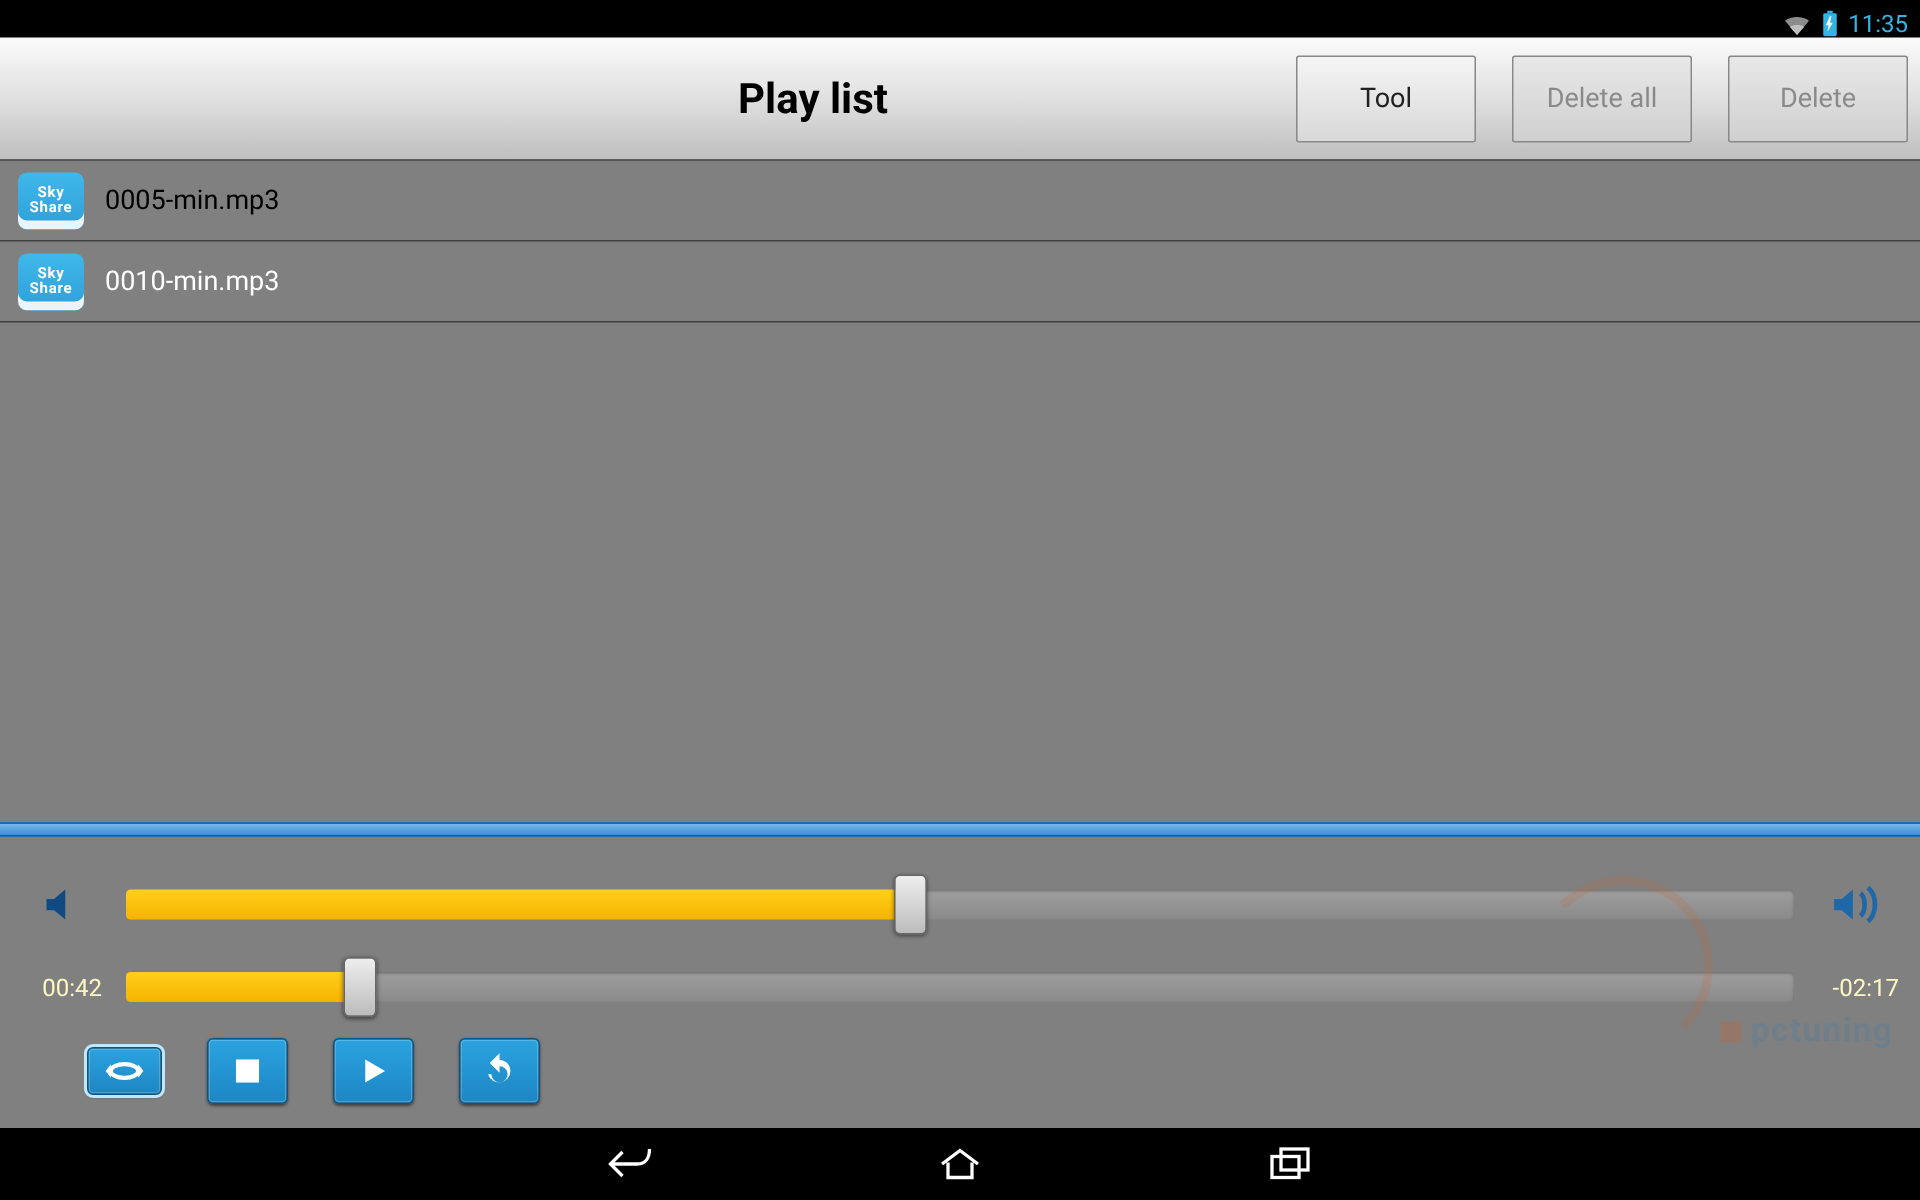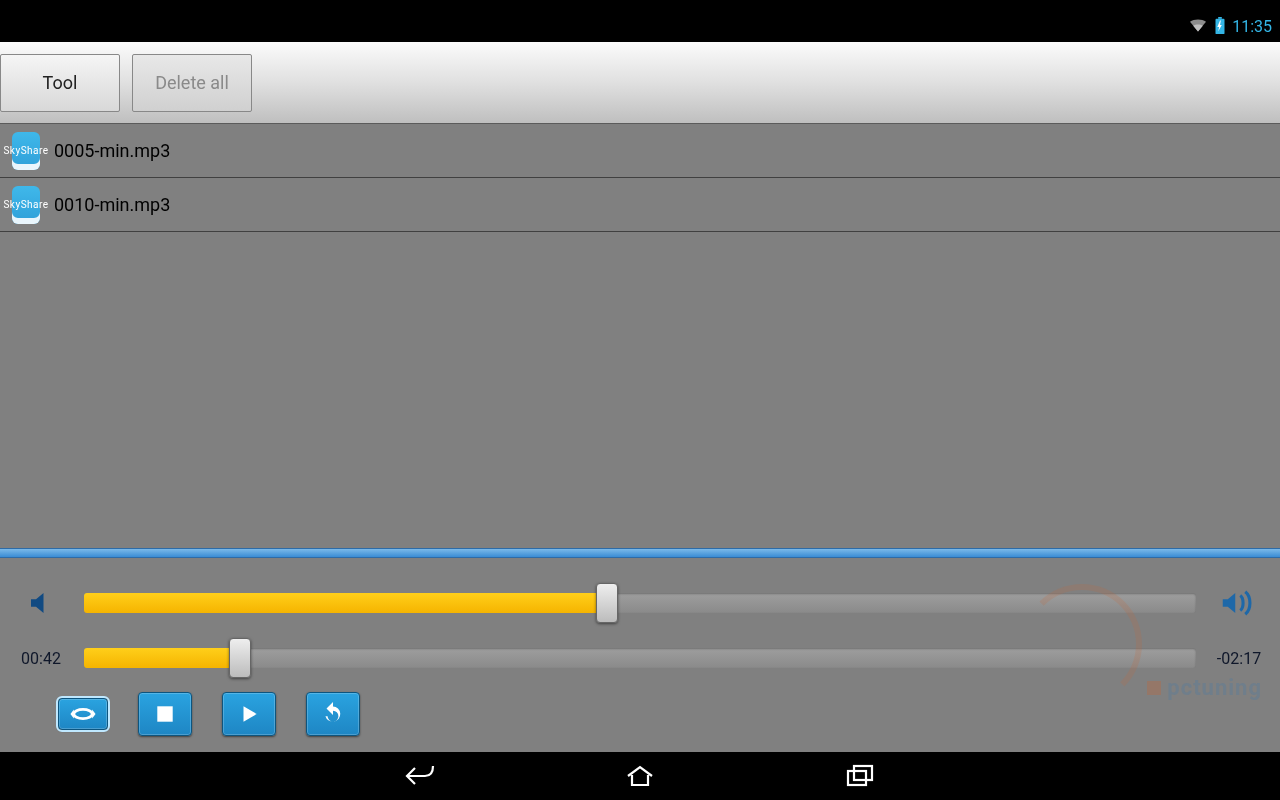--- a/index.html
+++ b/index.html
@@ -9,8 +9,8 @@
   
   .status-bar {
     height: 25px; background: #000; color: #33b5e5;
-    display: flex; align-items: flex-start; justify-content: flex-end;
-    gap: 6px; padding: 0 8px; font-size: 16px; margin-top: 17px;
+    display: flex; align-items: flex-end; justify-content: flex-end;
+    gap: 6px; padding: 0 8px; font-size: 16px;
   }
   .status-bar svg { display: block; }
 

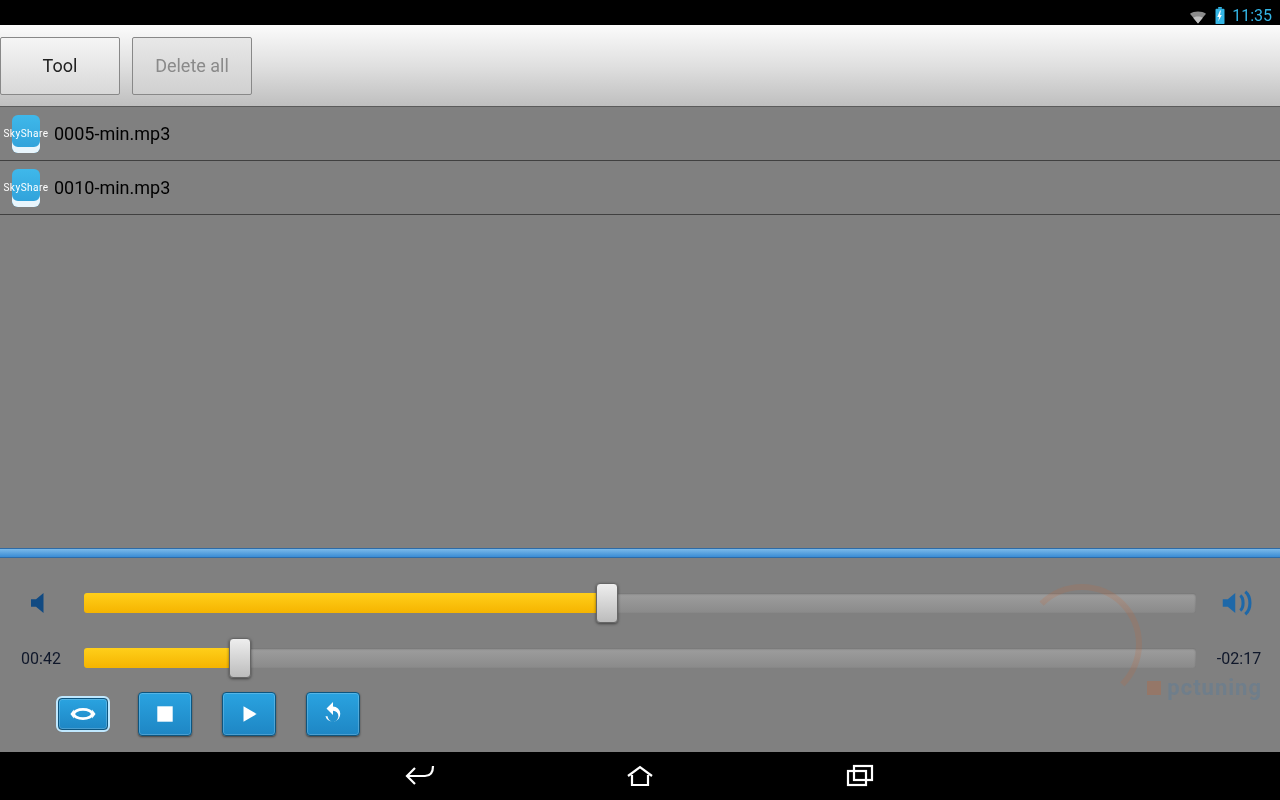--- a/index.html
+++ b/index.html
@@ -115,6 +115,9 @@
 </div>
 
 <div class="app-header">
+  <div class="title-wrap">
+    <div class="app-title">Play list</div>
+  </div>
   <div class="hdr-buttons">
     <div class="hdr-btn">Tool</div>
     <div class="hdr-btn disabled">Delete all</div>

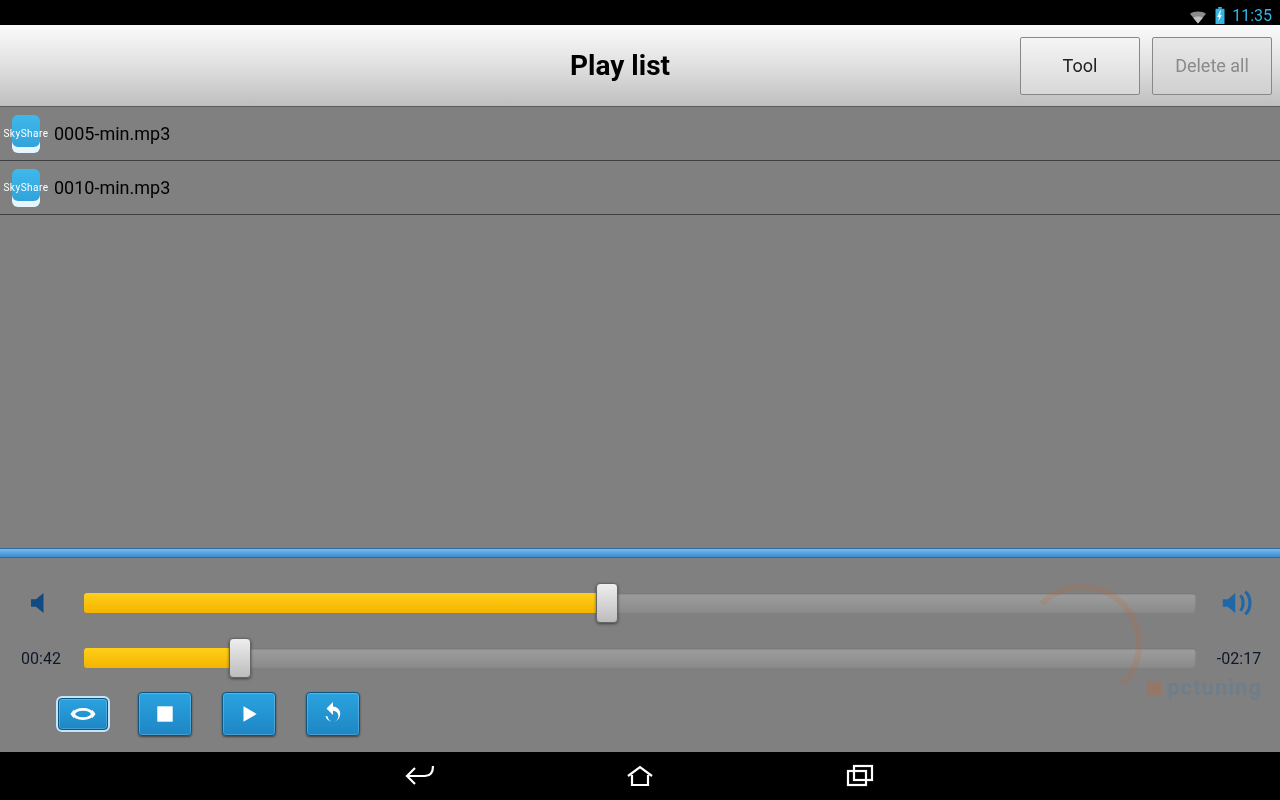--- a/index.html
+++ b/index.html
@@ -26,7 +26,7 @@
     padding-left: 220px;
   }
   .app-title { font-size: 28px; font-weight: 700; color: #000; }
-  .hdr-buttons { display: flex; gap: 12px; padding-right: 8px; }
+  .hdr-buttons { display: flex; gap: 24px; padding-right: 8px; }
   .hdr-btn {
     min-width: 120px; height: 58px;
     background: linear-gradient(#f5f5f5, #d8d8d8);

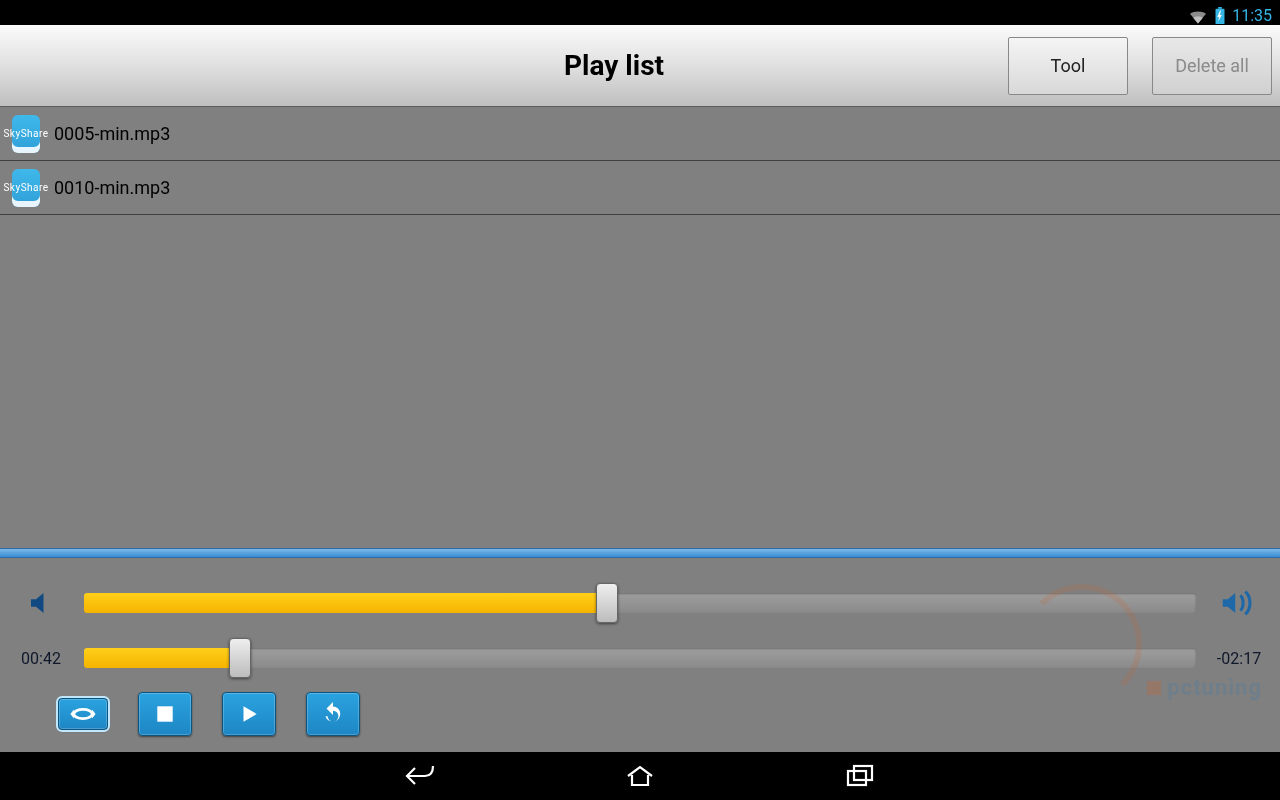--- a/index.html
+++ b/index.html
@@ -121,6 +121,7 @@
   <div class="hdr-buttons">
     <div class="hdr-btn">Tool</div>
     <div class="hdr-btn disabled">Delete all</div>
+    <div class="hdr-btn disabled">Delete</div>
   </div>
 </div>
 

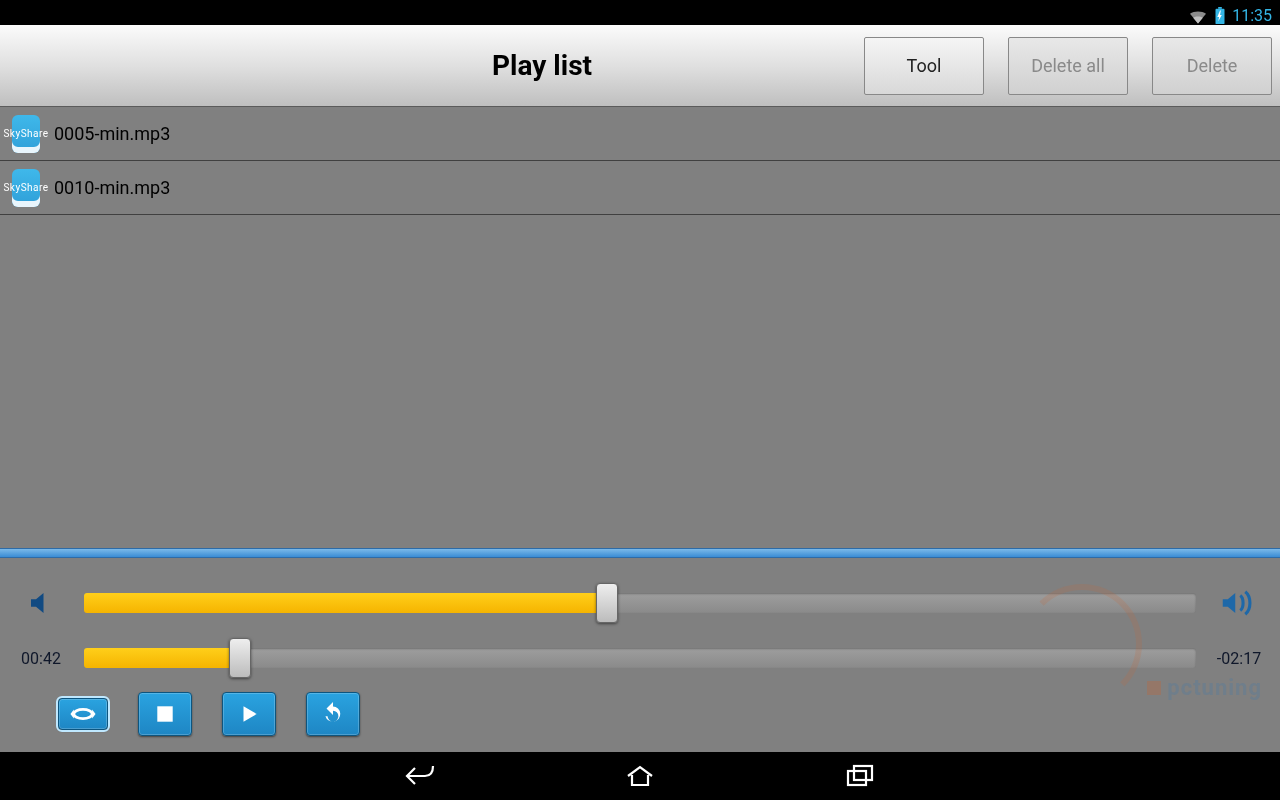--- a/index.html
+++ b/index.html
@@ -43,10 +43,10 @@
     padding: 0 12px; border-bottom: 1px solid #404040;
   }
   .skyshare-icon {
-    width: 28px; height: 38px; border-radius: 6px;
+    width: 44px; height: 38px; border-radius: 6px;
     background: linear-gradient(#3fb8ea, #2f9fd8);
-    display: flex; flex-direction: row; align-items: center; justify-content: center;
-    font-size: 10px; font-weight: 400; line-height: 1; color: #fff;
+    display: flex; flex-direction: column; align-items: center; justify-content: center;
+    font-size: 10px; font-weight: 700; line-height: 1; color: #fff;
     box-shadow: inset 0 -6px 0 #e9f5fc;
   }
   .skyshare-icon .l1 { letter-spacing: .5px; }

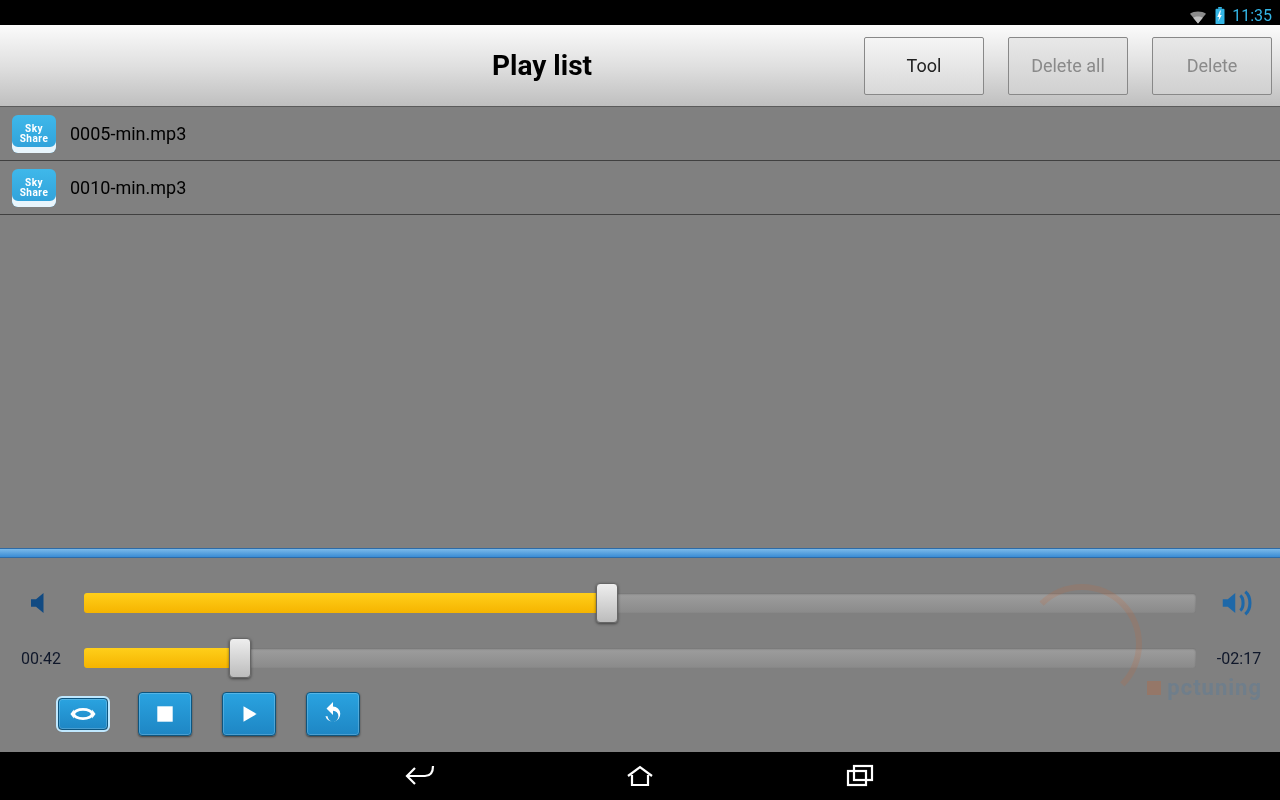--- a/index.html
+++ b/index.html
@@ -50,7 +50,7 @@
     box-shadow: inset 0 -6px 0 #e9f5fc;
   }
   .skyshare-icon .l1 { letter-spacing: .5px; }
-  .pl-name { font-size: 18px; color: #000000; }
+  .pl-name { font-size: 18px; color: #ffffff; }
   .pl-name.playing { color: #000000; }
 
   

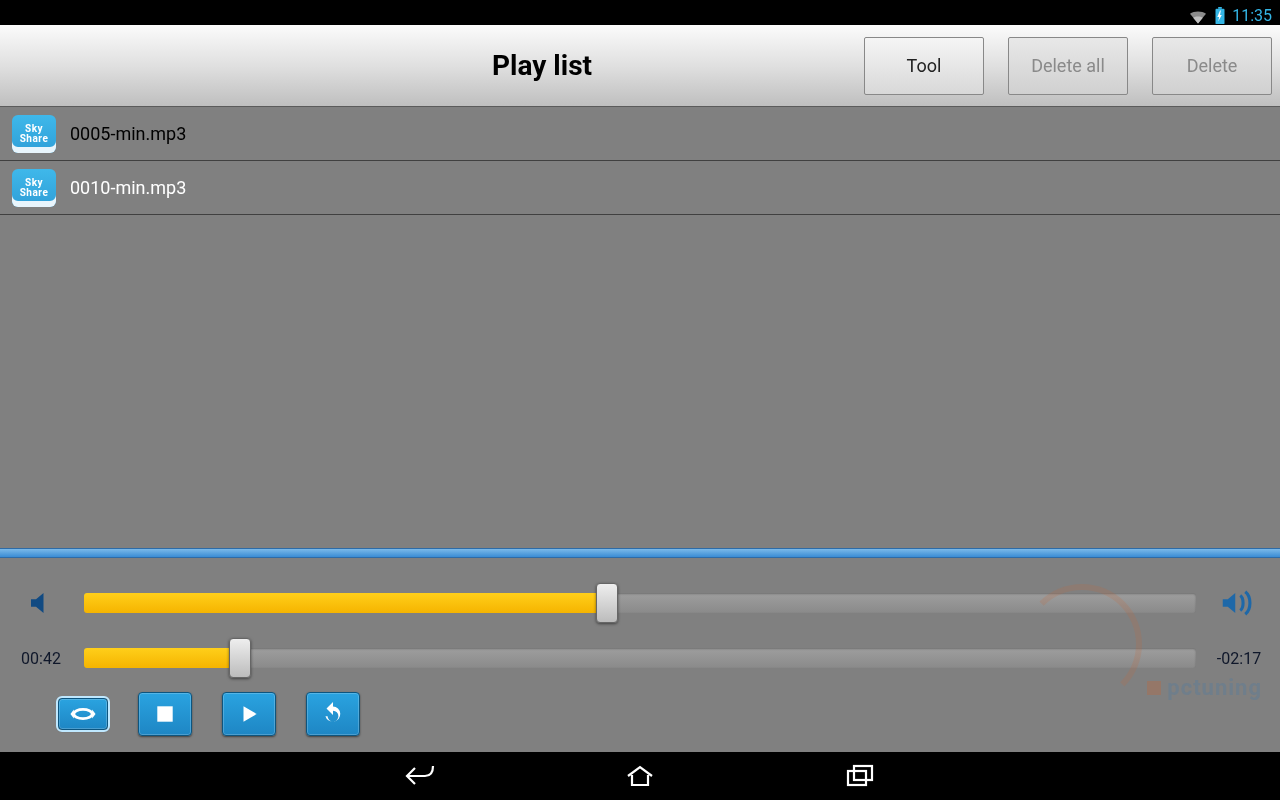--- a/index.html
+++ b/index.html
@@ -59,7 +59,7 @@
   
   .controls-panel { background: #808080; padding: 30px 0 8px 0; }
   .slider-row { display: flex; align-items: center; padding: 0 14px; gap: 16px; margin-bottom: 26px; }
-  .side-label { width: 54px; font-size: 16px; color: #0f172a; text-align: center; }
+  .side-label { width: 54px; font-size: 16px; color: #fef9c3; text-align: right; }
   .side-icon { width: 54px; display: flex; justify-content: center; }
 
   .slider { position: relative; flex: 1; height: 28px; }

